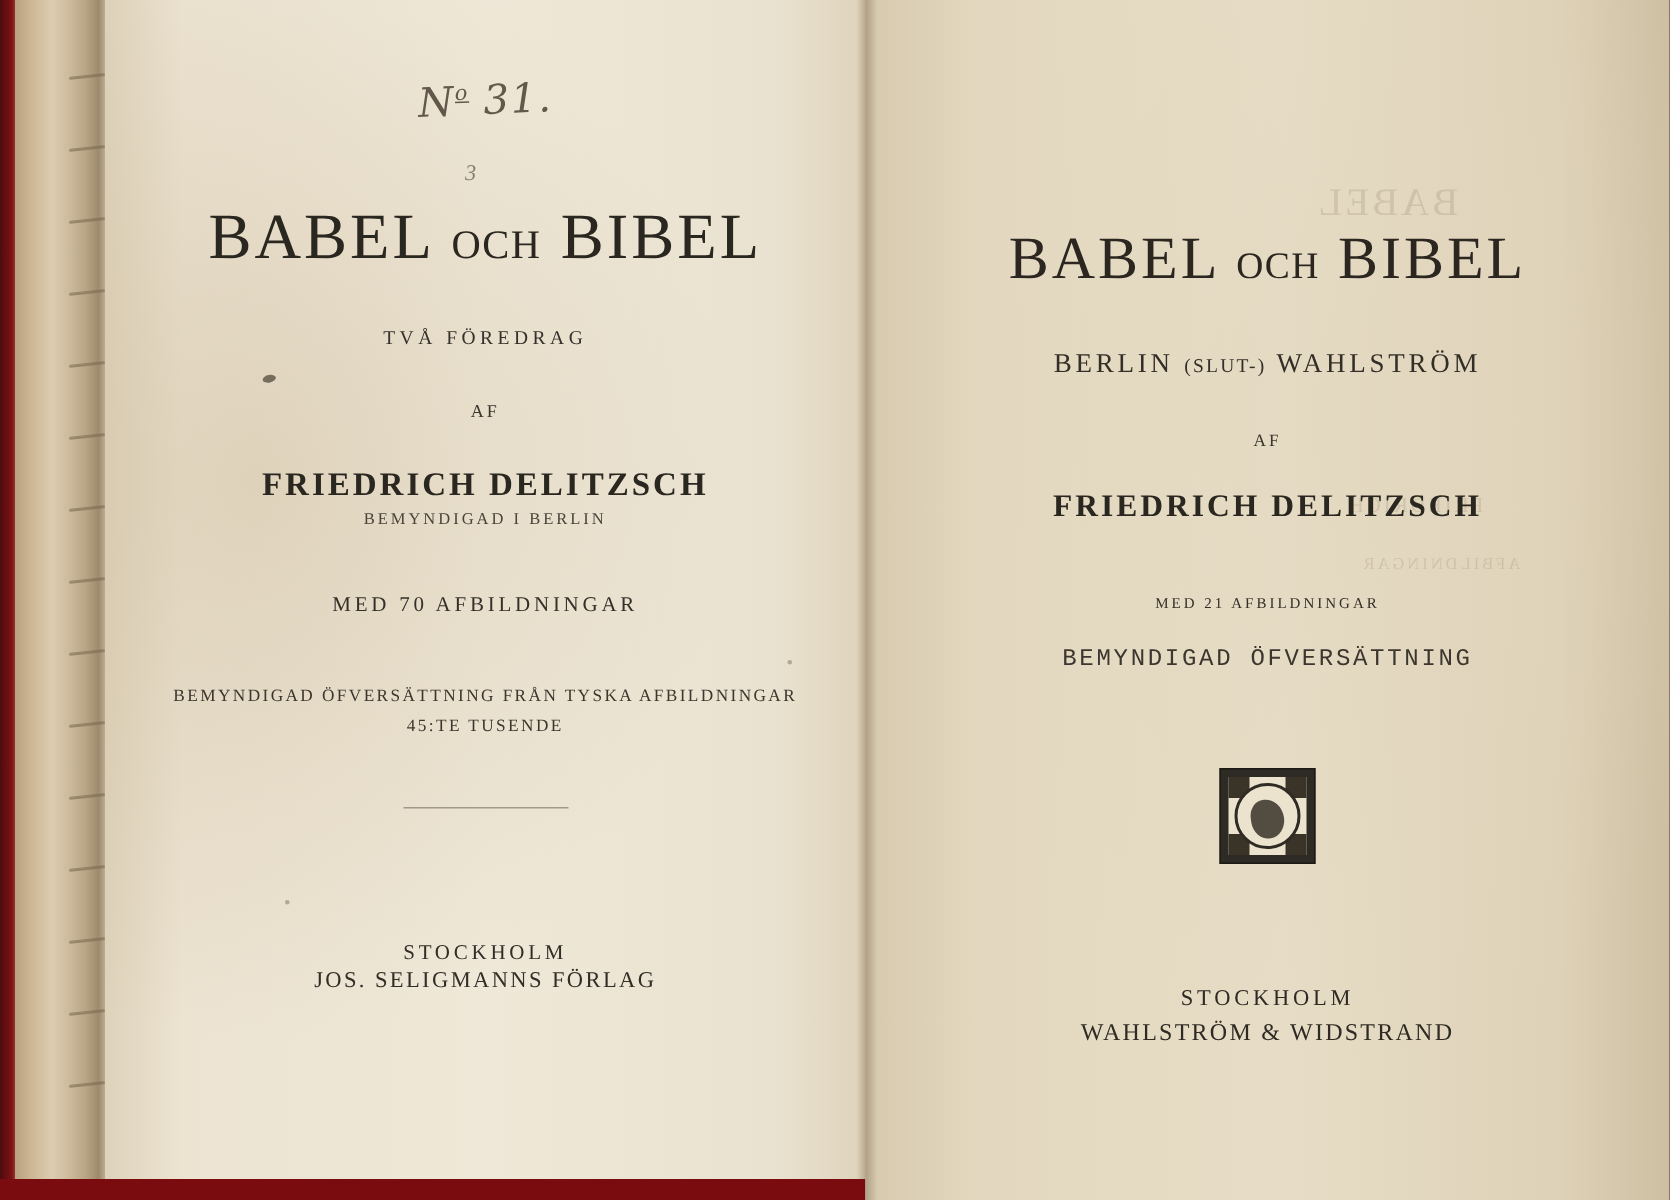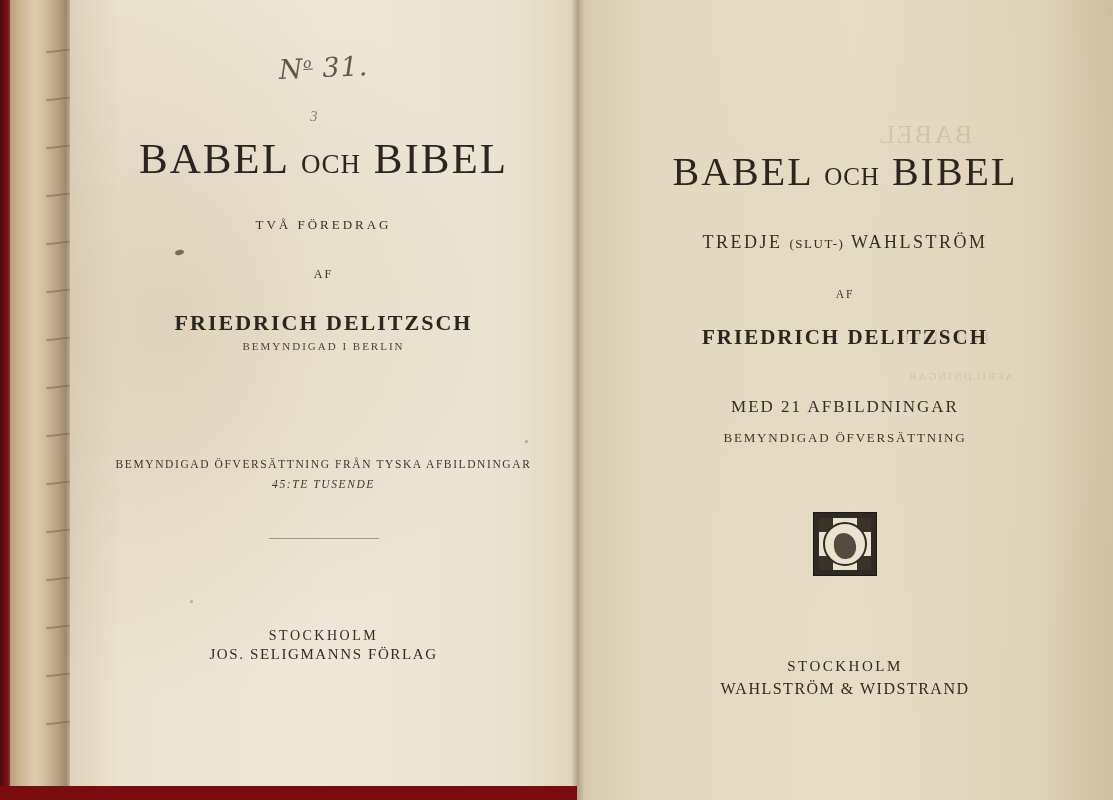--- a/index.html
+++ b/index.html
@@ -431,7 +431,7 @@
       </div>
 
       <div class="r-sub">
-        <span>TREDJE</span>
+        <span>BERLIN</span>
         <span class="paren">(SLUT-)</span>
         <span>WAHLSTRÖM</span>
       </div>

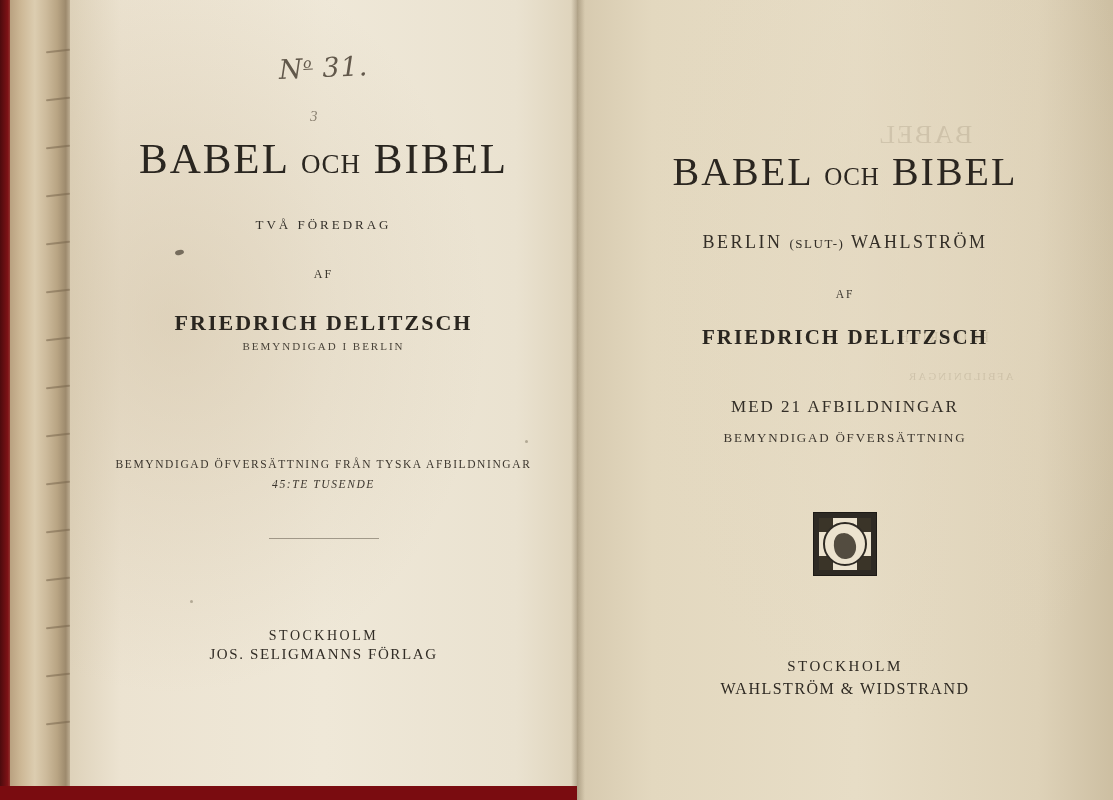--- a/index.html
+++ b/index.html
@@ -407,6 +407,7 @@
         <div class="af">AF</div>
         <div class="author">FRIEDRICH DELITZSCH</div>
         <div class="author-role">BEMYNDIGAD I BERLIN</div>
+        <div class="illus">MED 70 AFBILDNINGAR</div>
         <div class="trans1">BEMYNDIGAD ÖFVERSÄTTNING FRÅN TYSKA AFBILDNINGAR</div>
         <div class="trans2">45:TE TUSENDE</div>
         <div class="rule"></div>

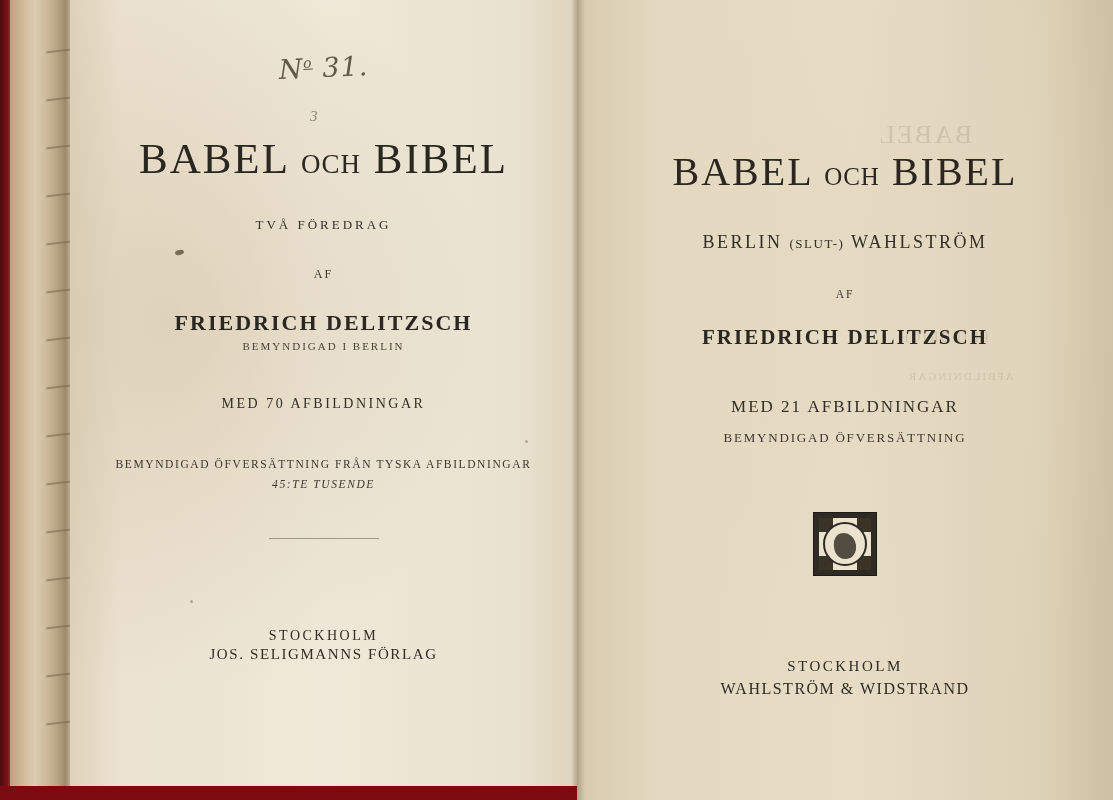--- a/index.html
+++ b/index.html
@@ -286,7 +286,7 @@
   .r-illus {
     position: absolute;
     left: 0; right: 0; top: 397px;
-    font-size: 17px;
+    font-size: 10px;
     letter-spacing: 2px;
     color: #332e27;
   }

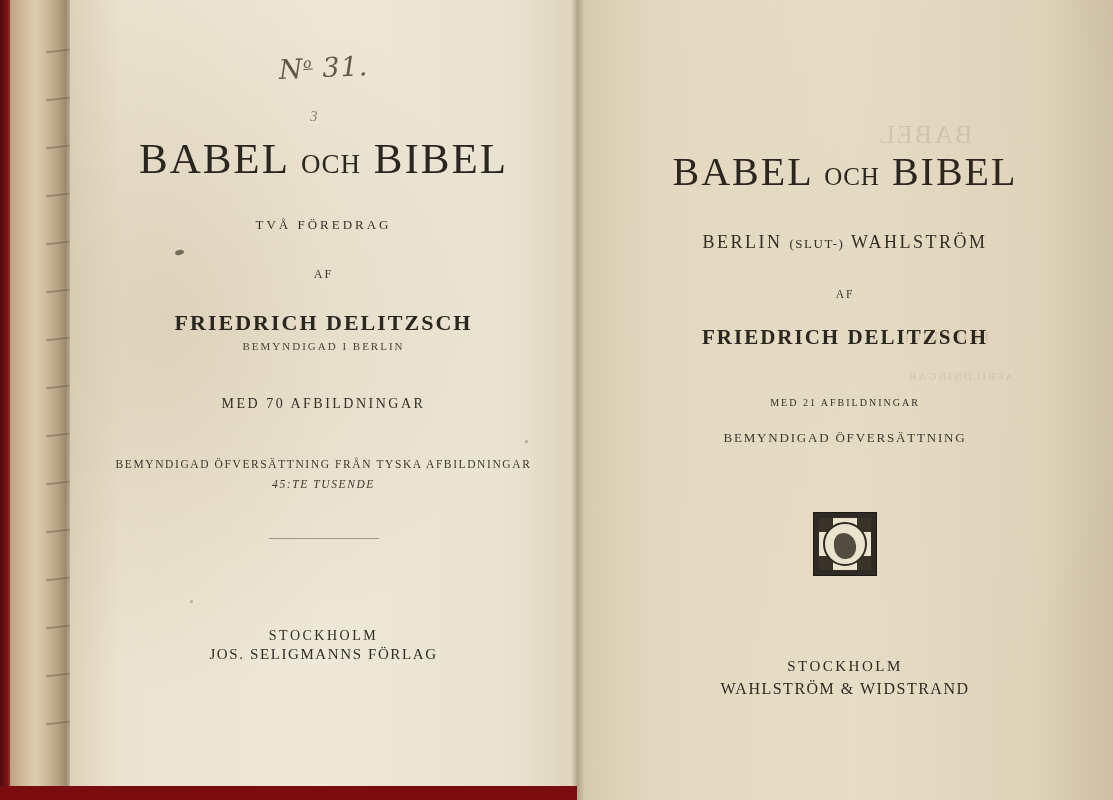--- a/index.html
+++ b/index.html
@@ -293,9 +293,10 @@
   .r-trans {
     position: absolute;
     left: 0; right: 0; top: 430px;
-    font-size: 13px;
+    font-size: 16px;
     letter-spacing: 1.8px;
     color: #3c362e;
+    font-family: Liberation Mono, monospace;
   }
 
   .vignette {

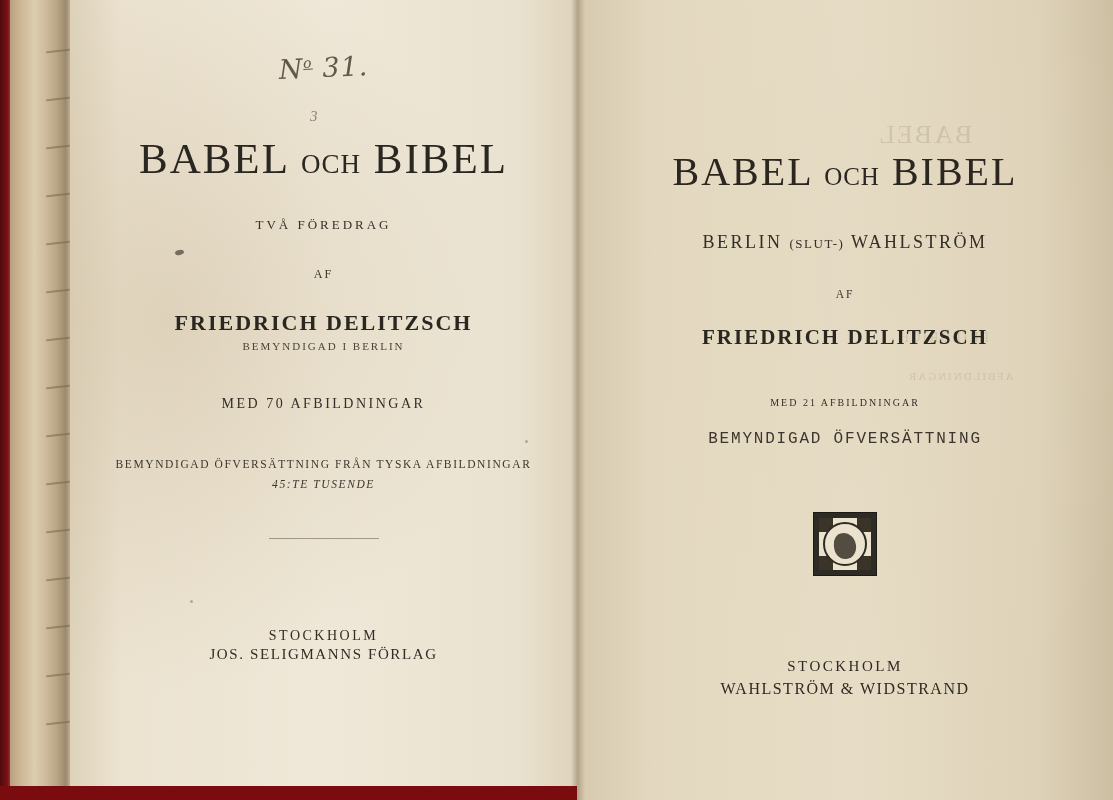--- a/index.html
+++ b/index.html
@@ -194,7 +194,6 @@
     font-size: 11.5px;
     letter-spacing: 1.6px;
     color: #3c362e;
-    font-style: italic;
   }
   .rule {
     position: absolute;

